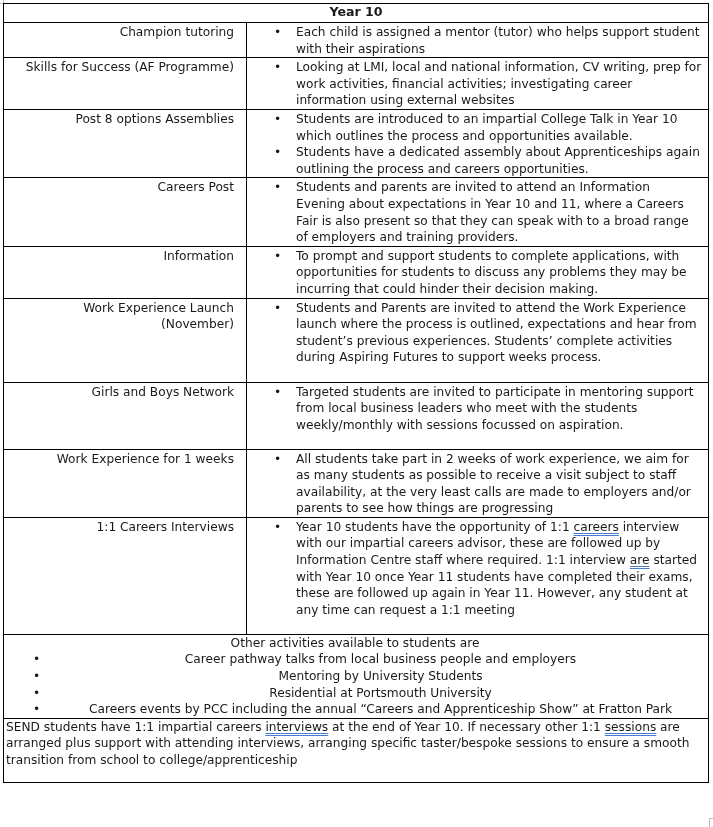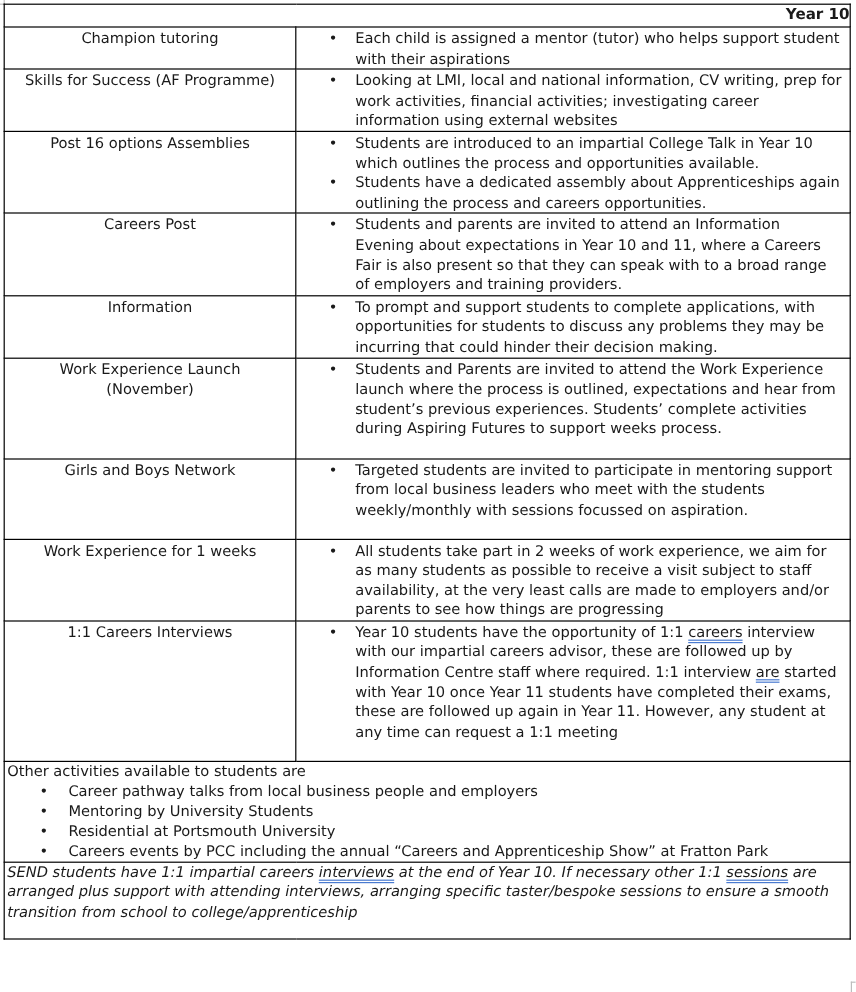--- a/index.html
+++ b/index.html
@@ -46,7 +46,7 @@
     }
     .col-left { width: 243px; }
     .head-cell {
-      text-align: right;
+      text-align: center;
       font-weight: bold;
       height: 18px;
       line-height: 18px;

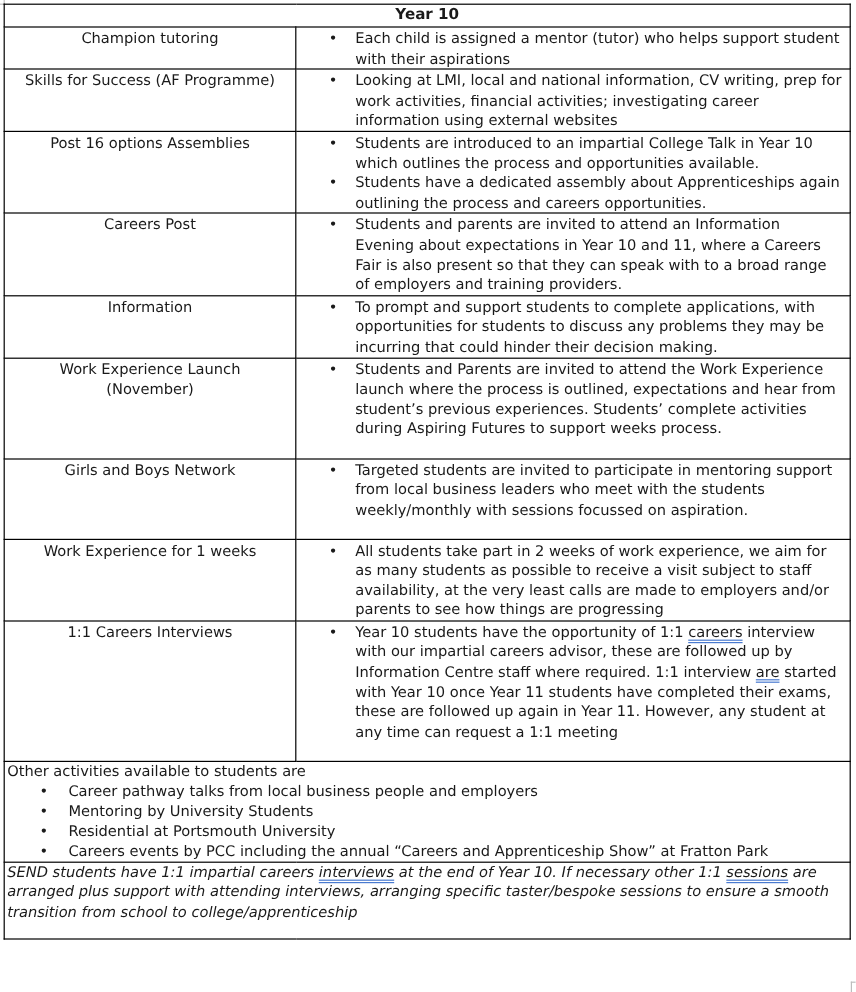--- a/index.html
+++ b/index.html
@@ -53,7 +53,7 @@
       font-size: 12.6px;
     }
     .label-cell {
-      text-align: center;
+      text-align: right;
       padding: 1px 12px 0 12px !important;
     }
     .desc-cell {

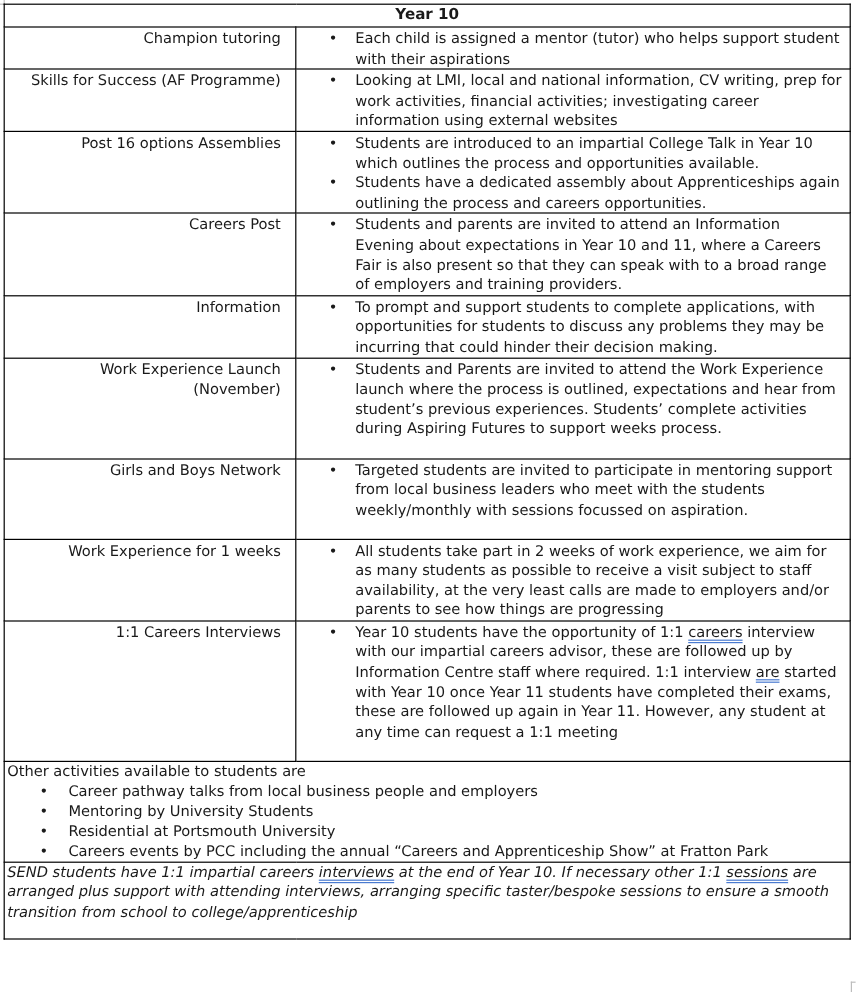--- a/index.html
+++ b/index.html
@@ -137,7 +137,7 @@
     </tr>
 
     <tr style="height:67px">
-      <td class="label-cell">Post 16 options Assemblies</td>
+      <td class="label-cell">Post 8 options Assemblies</td>
       <td class="desc-cell">
         <ul class="bullets">
           <li><span class="dot">•</span><span>Students are introduced to an impartial College Talk in Year 10 which outlines the process and opportunities available.</span></li>

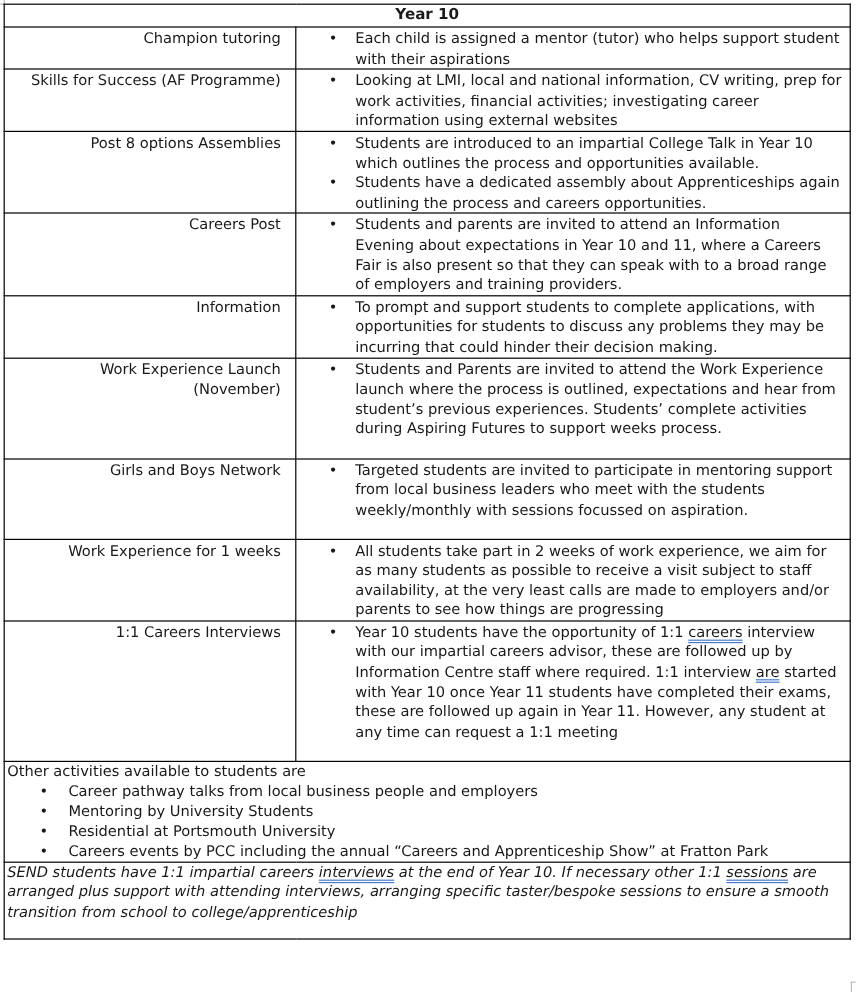--- a/index.html
+++ b/index.html
@@ -75,6 +75,7 @@
     }
     .wide-cell {
       padding: 0 4px 0 2px !important;
+      text-align: center;
     }
     ul.other {
       margin: 0;

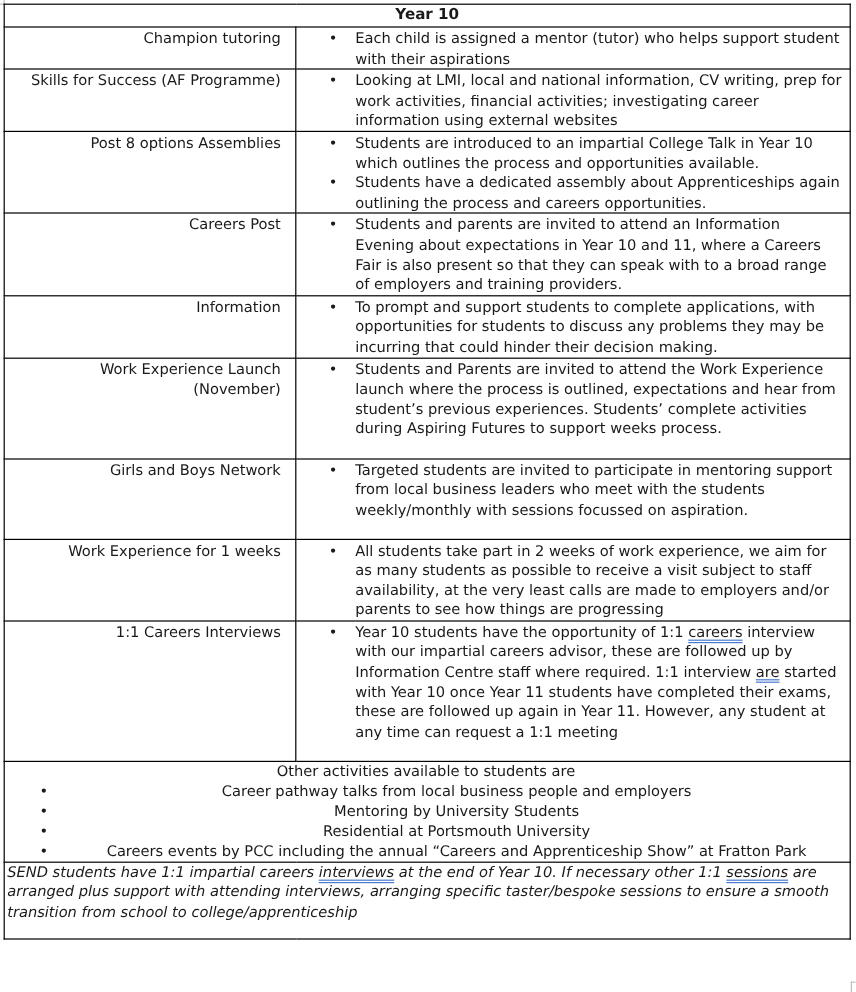--- a/index.html
+++ b/index.html
@@ -101,7 +101,6 @@
     .send-cell {
       padding: 0 4px 0 2px !important;
       height: 63px;
-      font-style: italic;
     }
   </style>
 </head>

